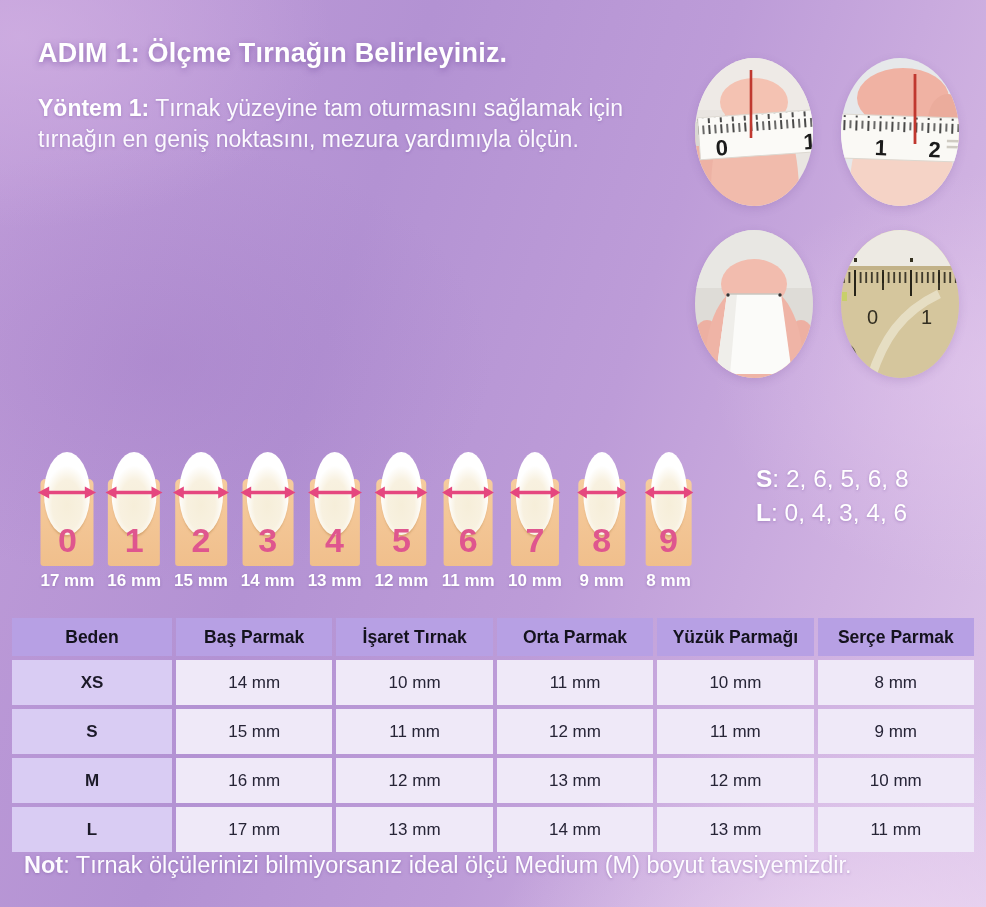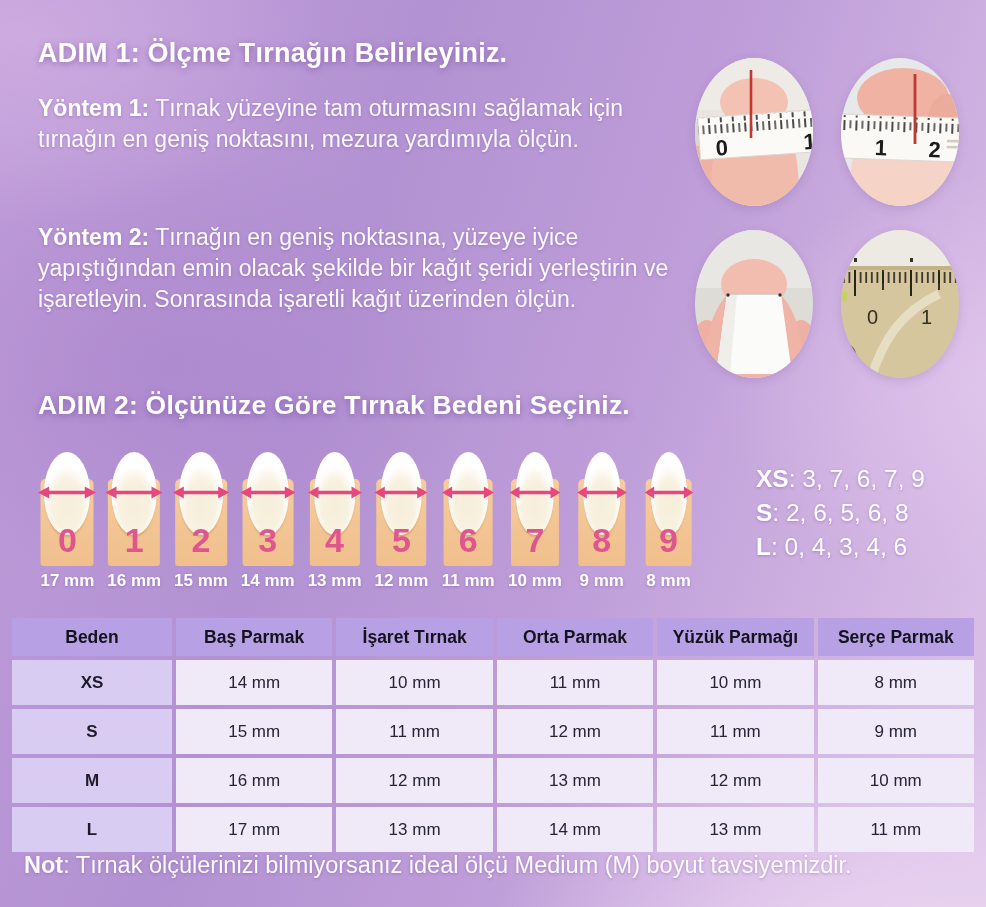--- a/index.html
+++ b/index.html
@@ -79,7 +79,6 @@
 
   <p class="method" id="method1"><strong>Yöntem 1:</strong><span> Tırnak yüzeyine tam oturmasını sağlamak için tırnağın en geniş noktasını, mezura yardımıyla ölçün.</span></p>
 
-  <p class="method" id="method2"><strong>Yöntem 2:</strong><span> Tırnağın en geniş noktasına, yüzeye iyice yapıştığından emin olacak şekilde bir kağıt şeridi yerleştirin ve işaretleyin. Sonrasında işaretli kağıt üzerinden ölçün.</span></p>
 
   <div class="photos">
 

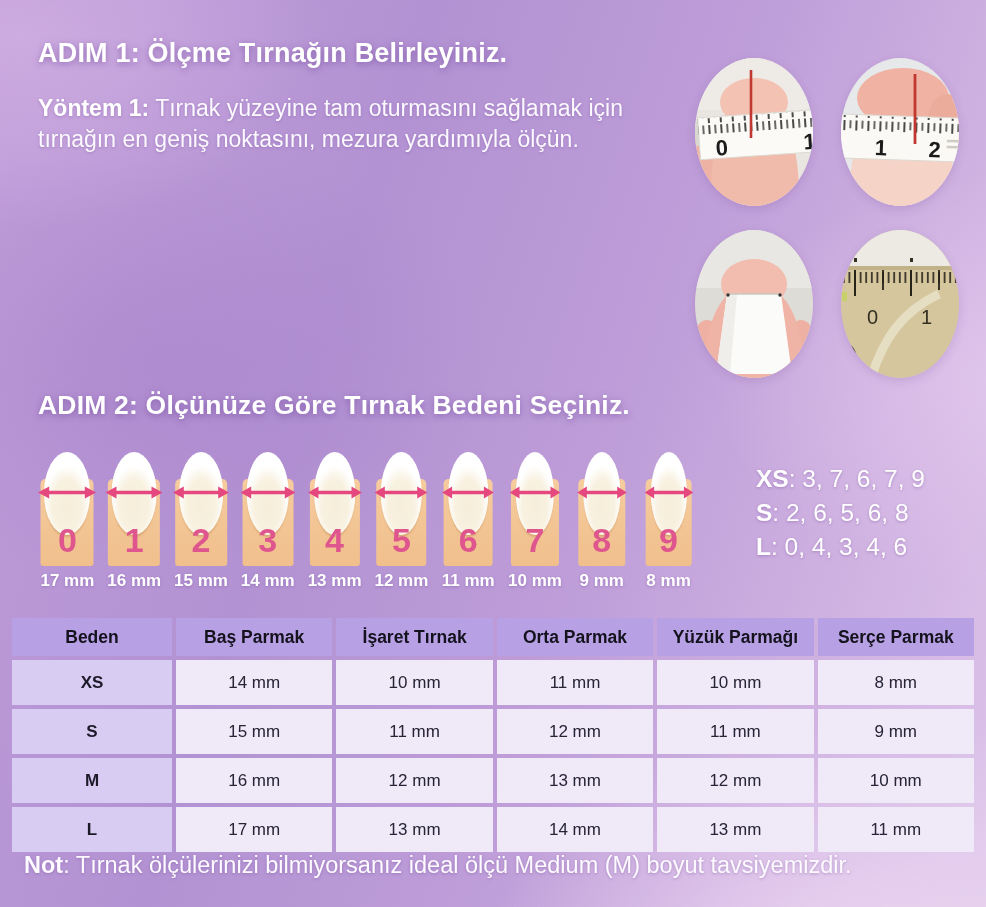--- a/index.html
+++ b/index.html
@@ -173,7 +173,6 @@
     </div>
   </div>
 
-  <h1 class="step-title" id="title2">ADIM 2: Ölçünüze Göre Tırnak Bedeni Seçiniz.</h1>
 
   <div class="nails-row">
       <div class="nail">

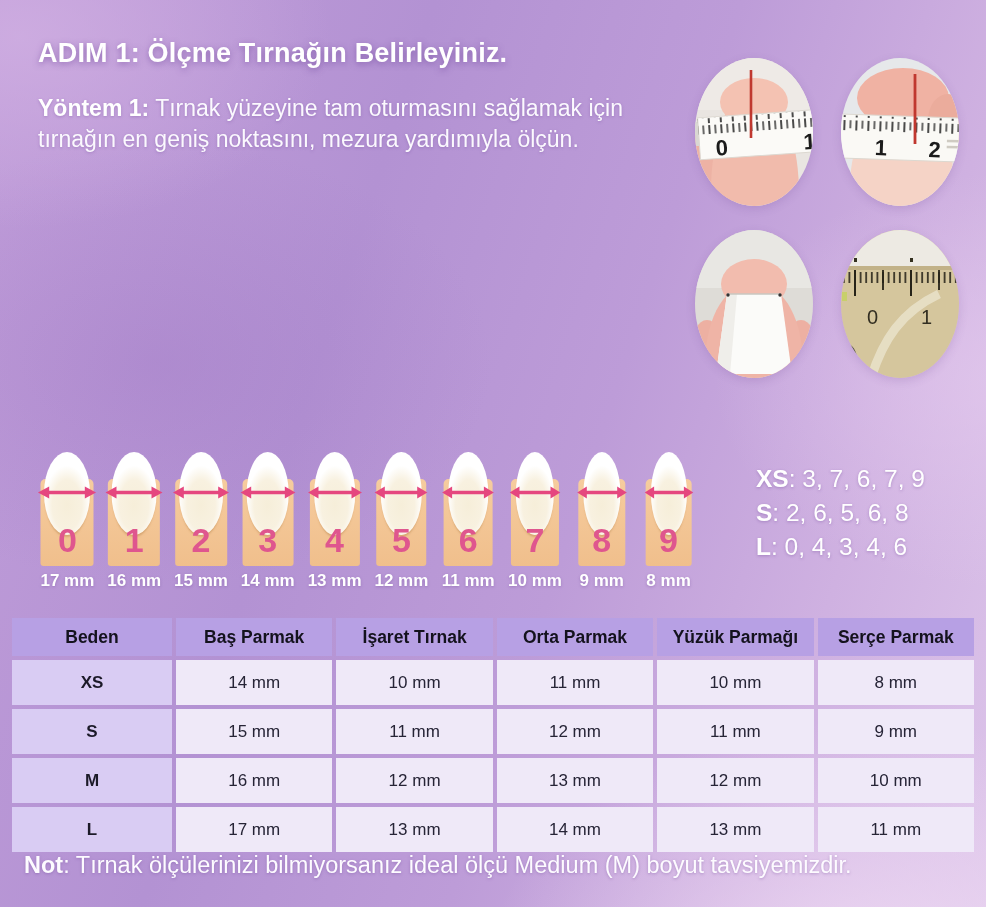--- a/index.html
+++ b/index.html
@@ -308,7 +308,6 @@
     </div>
 
   <div class="size-codes">
-      <div class="code-line"><strong>XS</strong><span>: 3, 7, 6, 7, 9</span></div>
       <div class="code-line"><strong>S</strong><span>: 2, 6, 5, 6, 8</span></div>
       <div class="code-line"><strong>L</strong><span>: 0, 4, 3, 4, 6</span></div>
     </div>

